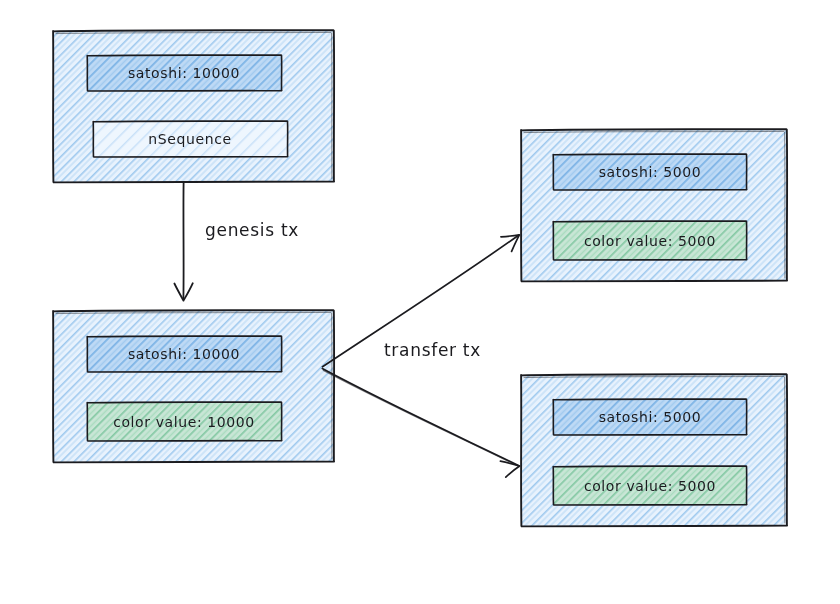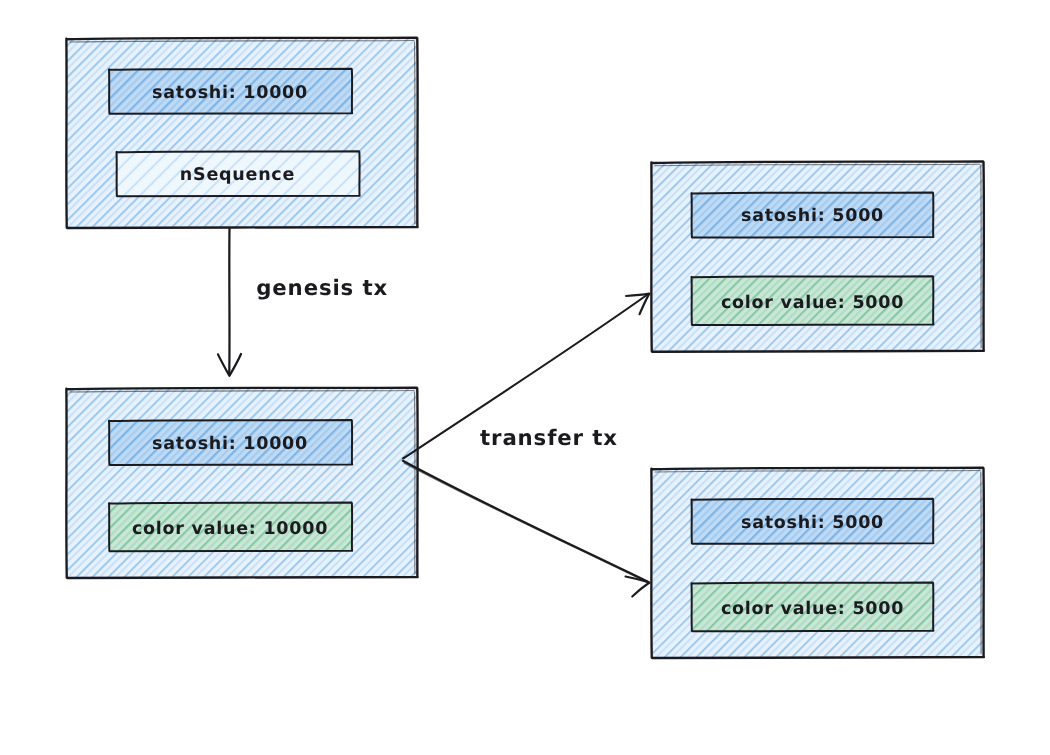--- a/index.html
+++ b/index.html
@@ -18,7 +18,6 @@
     width: 840px;
     height: 604px;
     background: #ffffff;
-    font-weight: bold;
   }
   svg.diagram {
     position: absolute;

